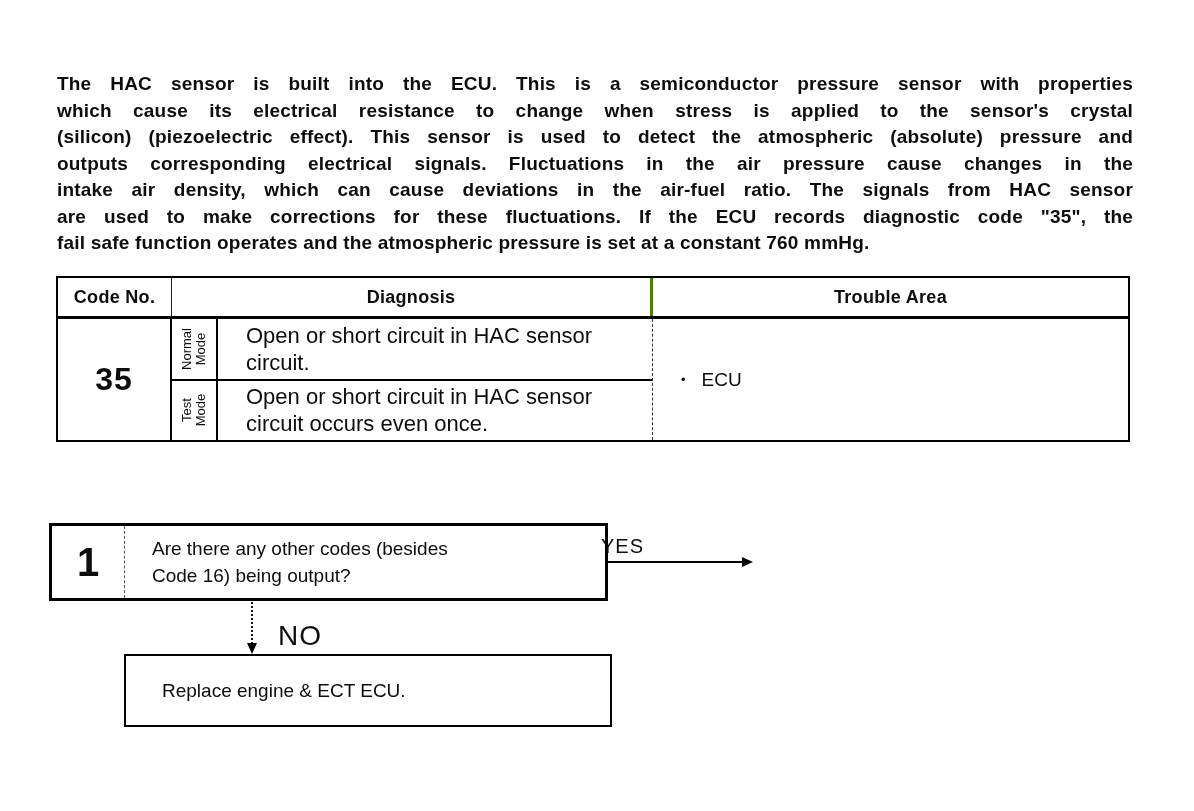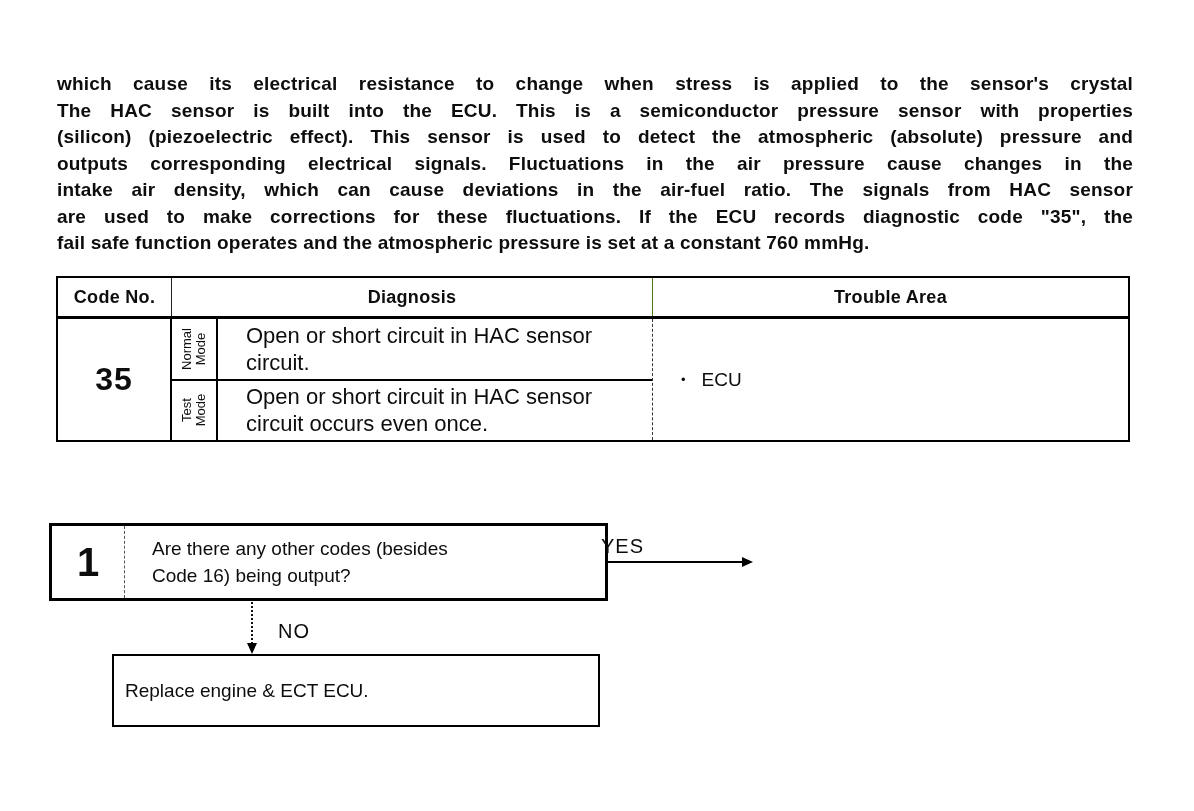--- a/index.html
+++ b/index.html
@@ -112,8 +112,8 @@
 <div class="page">
 
   <div class="intro">
+    <div class="line">The HAC sensor is built into the ECU.  This is a semiconductor pressure sensor with properties</div>
     <div class="line">which cause its electrical resistance to change when stress is applied to the sensor's crystal</div>
-    <div class="line">The HAC sensor is built into the ECU.  This is a semiconductor pressure sensor with properties</div>
     <div class="line">(silicon) (piezoelectric effect).  This sensor is used to detect the atmospheric (absolute) pressure and</div>
     <div class="line">outputs corresponding electrical signals.  Fluctuations in the air pressure cause changes in the</div>
     <div class="line">intake air density, which can cause deviations in the air-fuel ratio.  The signals from HAC sensor</div>

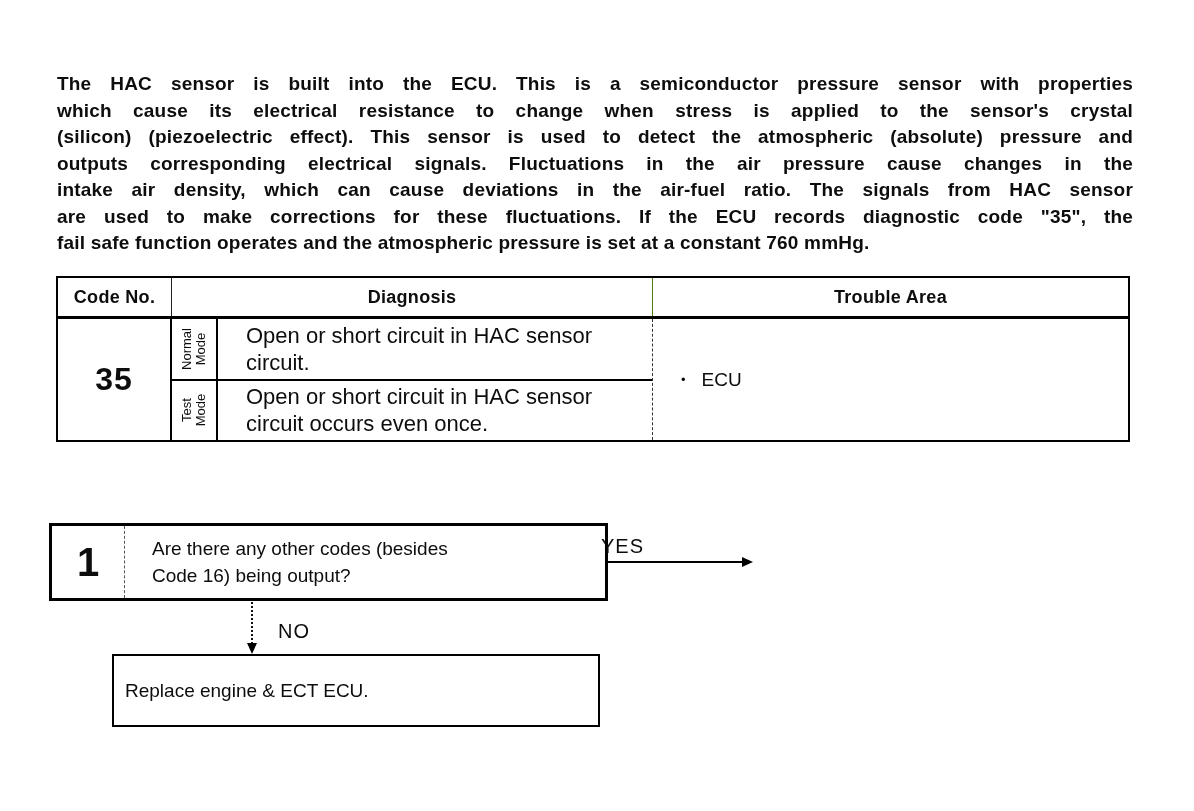--- a/index.html
+++ b/index.html
@@ -36,7 +36,7 @@
     font-size:18px; font-weight:700; letter-spacing:0.3px;
   }
   .th-code { width:114px; border-right:1px solid #222; }
-  .th-diag { width:481px; border-right:1px solid #4d7c0f; }
+  .th-diag { width:481px; border-right:3px solid #4d7c0f; }
   .th-trouble { flex:1; }
 
   .tbody { display:flex; height:121px; }

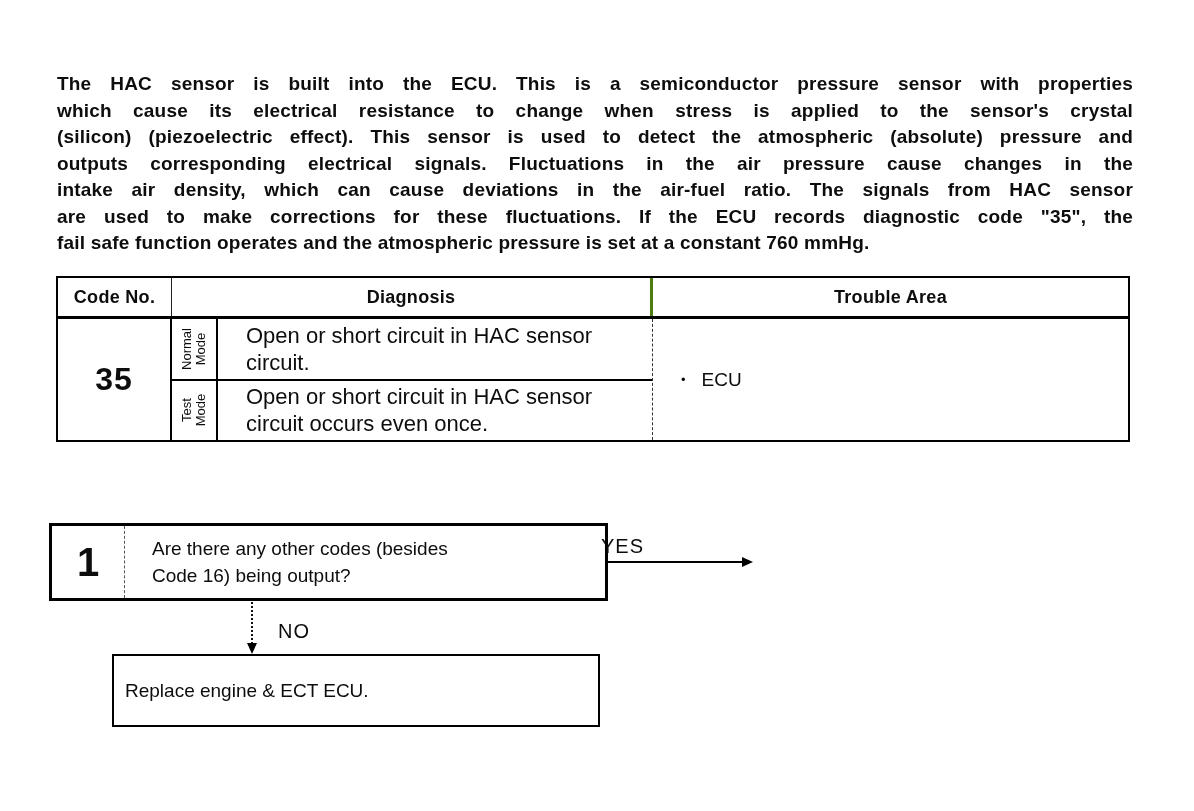--- a/index.html
+++ b/index.html
@@ -91,7 +91,7 @@
   }
 
   .yes-label { position:absolute; left:601px; top:535px; font-size:20px; letter-spacing:1px; }
-  .no-label  { position:absolute; left:278px; top:620px; font-size:20px; letter-spacing:1px; }
+  .no-label  { position:absolute; left:278px; top:620px; font-size:28px; letter-spacing:1px; }
 
   .yes-line { position:absolute; left:608px; top:561px; width:135px; height:2px; background:#000; }
   .yes-arrowhead {

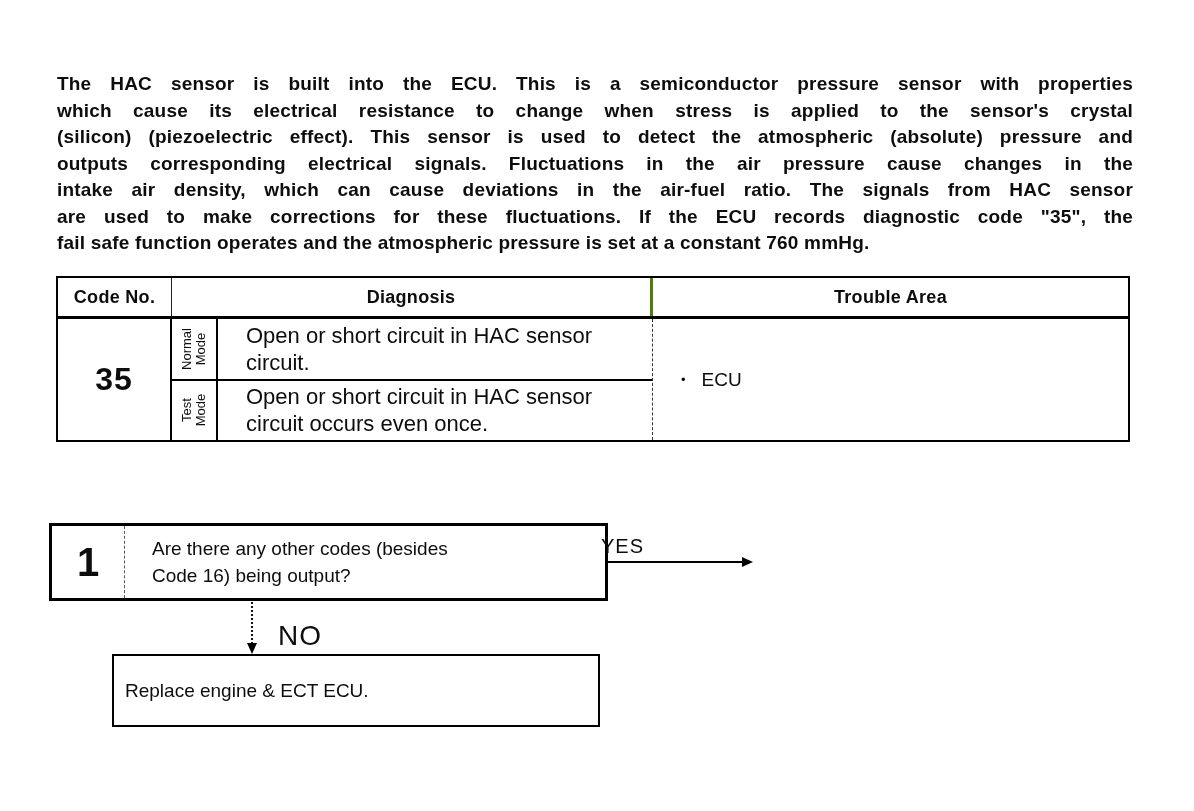--- a/index.html
+++ b/index.html
@@ -84,10 +84,10 @@
     font-size:19px;
   }
   .box-no-result {
-    left:112px; top:654px; width:488px; height:73px;
+    left:124px; top:654px; width:488px; height:73px;
     border-width:2px;
     display:flex; align-items:center;
-    padding-left:11px; font-size:19px;
+    padding-left:36px; font-size:19px;
   }
 
   .yes-label { position:absolute; left:601px; top:535px; font-size:20px; letter-spacing:1px; }

